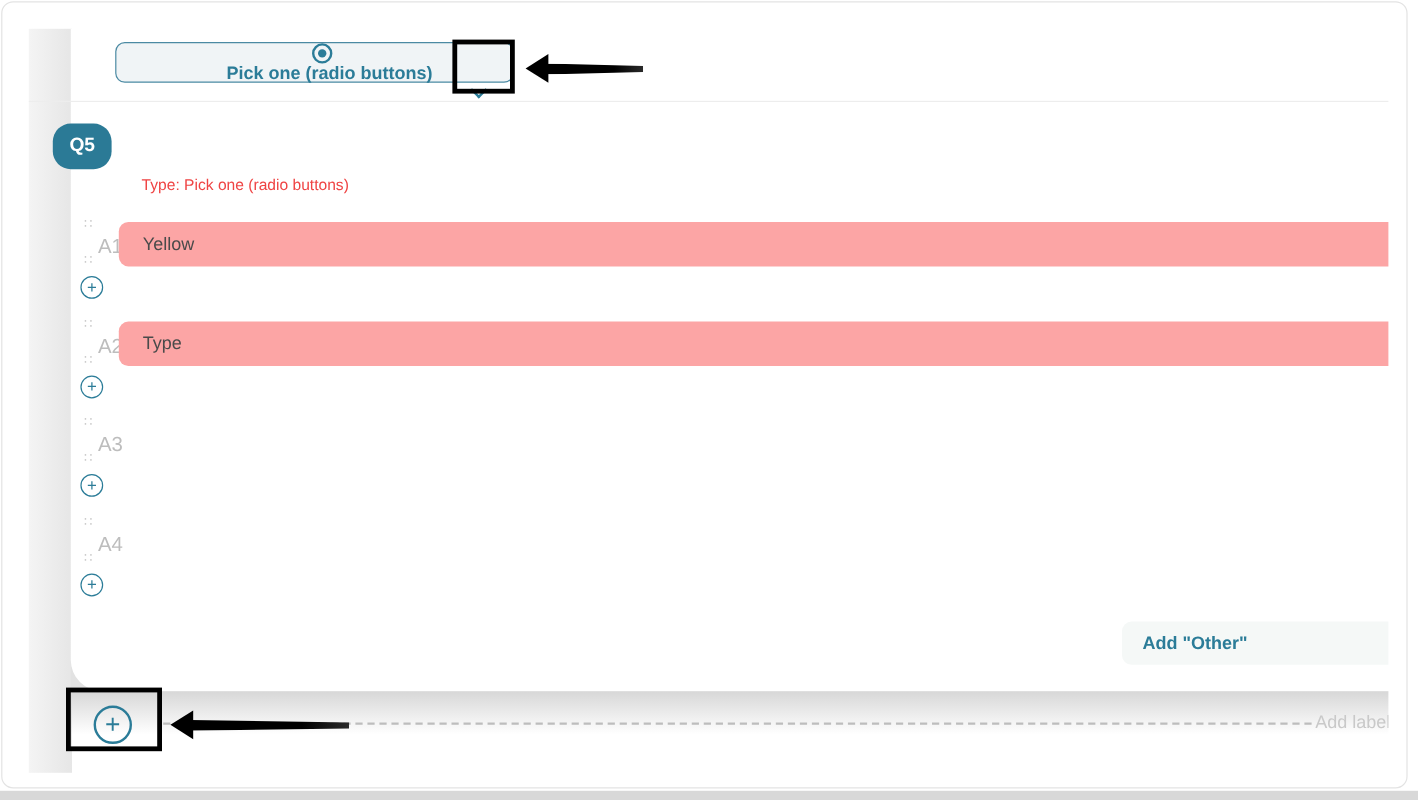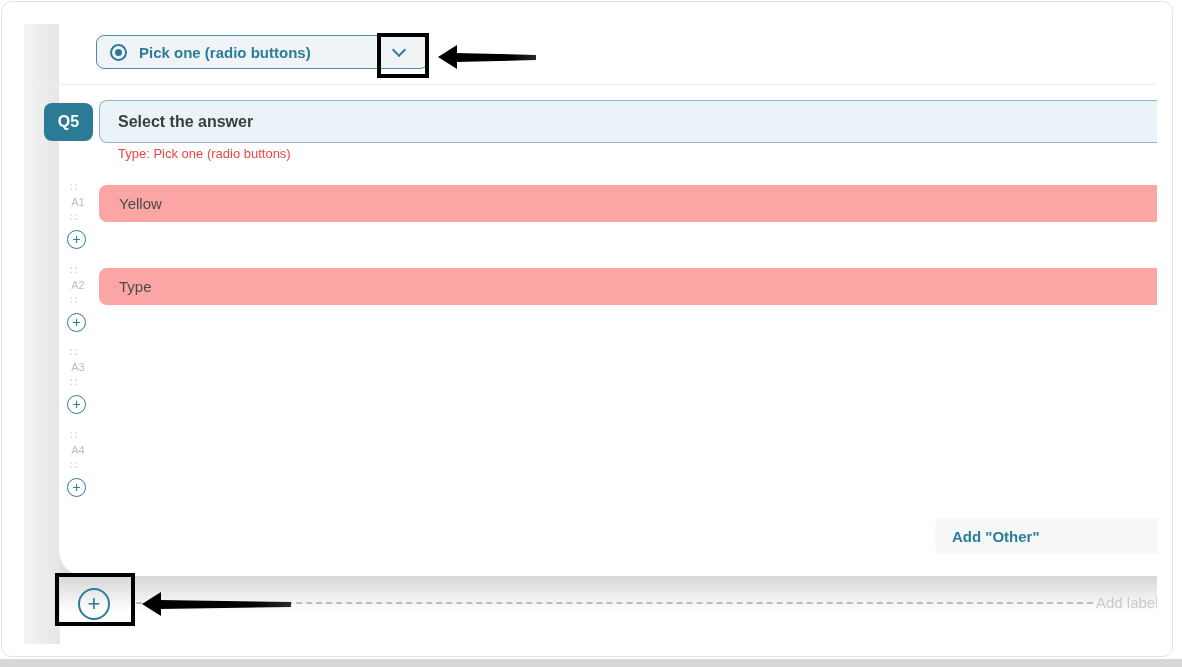--- a/index.html
+++ b/index.html
@@ -25,7 +25,7 @@
   
   .type-dropdown { left:96px; top:35px; width:332px; height:34px; background:#f0f4f6;
                    border:1px solid #4b8aa3; border-radius:8px; display:flex;
-                   align-items:center; padding-left:13px; cursor:pointer; }
+                   align-items:center; padding-left:13px; cursor:pointer;flex-direction:column; }
   .radio-icon { width:17px; height:17px; border:2px solid #2b7c98; border-radius:50%;
                 display:flex; align-items:center; justify-content:center; flex:0 0 auto; }
   .radio-icon span { width:7px; height:7px; background:#2b7c98; border-radius:50%; }

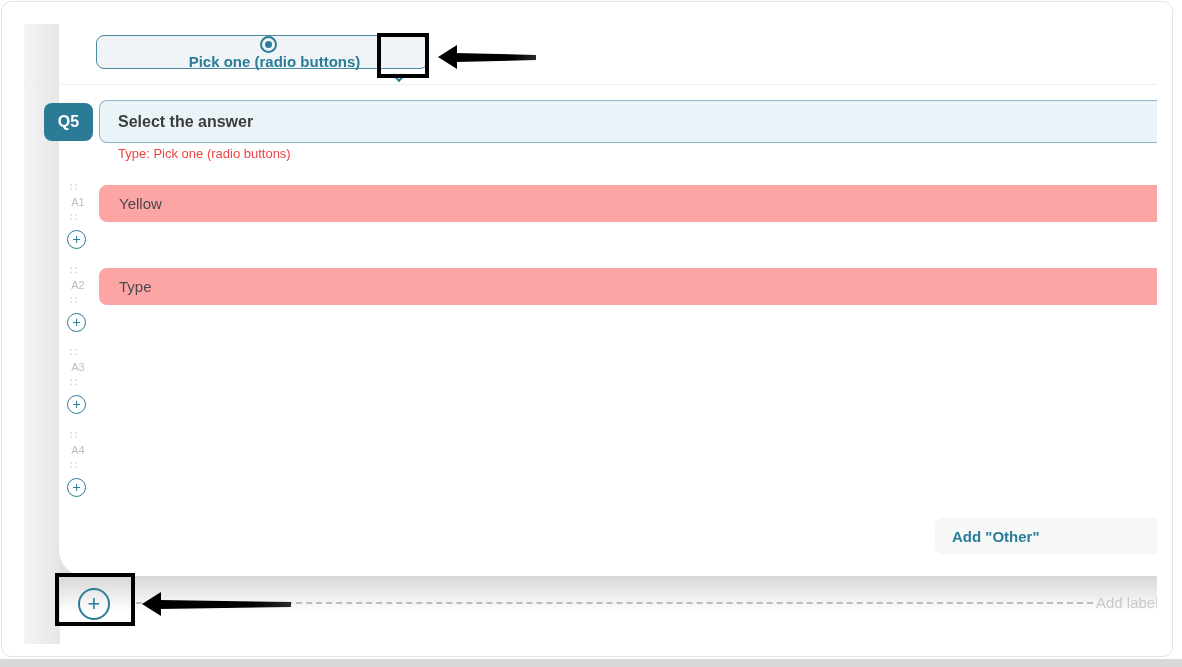--- a/index.html
+++ b/index.html
@@ -37,7 +37,7 @@
 
   
   .q-badge { left:44px; top:103px; width:49px; height:38px; background:#2b7a96;
-             border-radius:8px; color:#fff; font-size:16px; font-weight:bold;
+             border-radius:15px; color:#fff; font-size:16px; font-weight:bold;
              display:flex; align-items:center; justify-content:center; }
   .q-title { left:99px; top:100px; width:1058px; height:43px; background:#e9f3f8;
              border:1px solid #8fb5c6; border-right:none; border-radius:8px 0 0 8px;

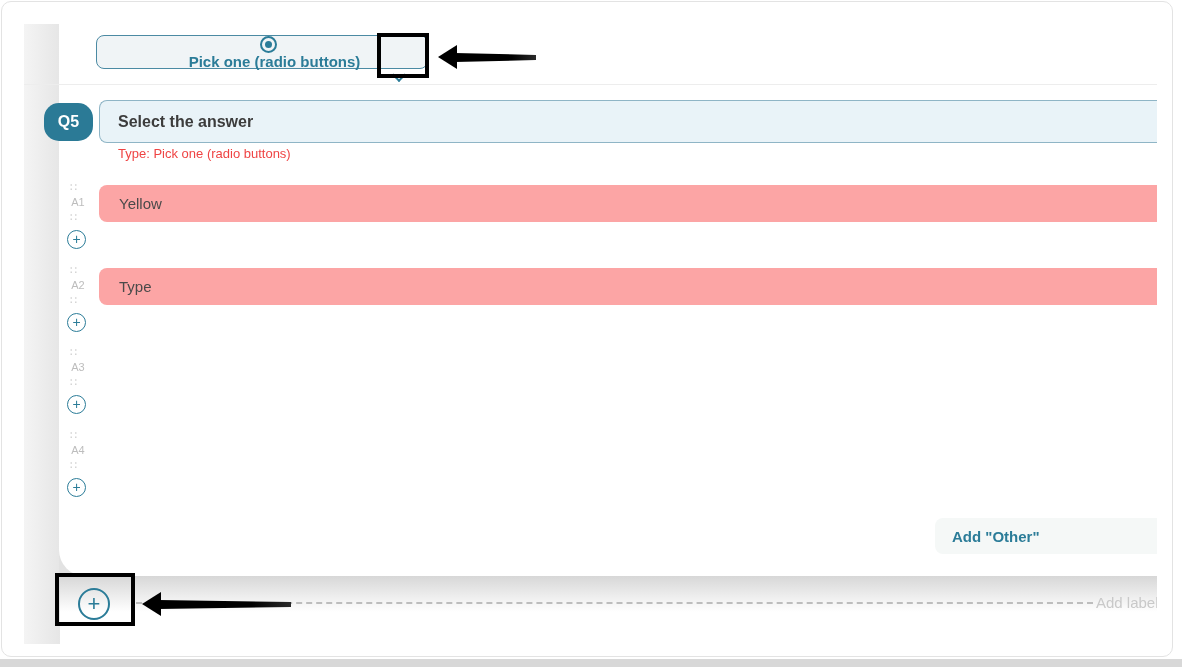--- a/index.html
+++ b/index.html
@@ -112,7 +112,6 @@
   </div>
 
   <div class="abs q-badge">Q5</div>
-  <input class="abs q-title" readonly="" value="Select the answer" style="">
   <div class="abs q-caption">Type: Pick one (radio buttons)</div>
 
   <div class="a-group" style="top:185px">

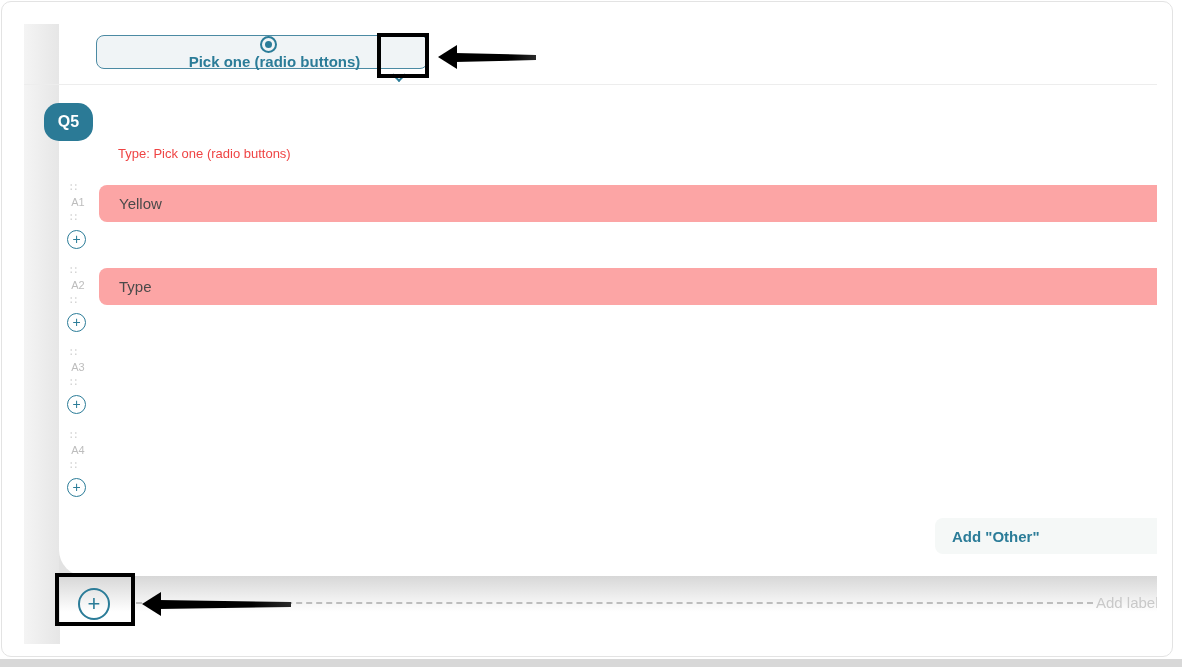--- a/index.html
+++ b/index.html
@@ -50,8 +50,8 @@
   .dots { position:absolute; left:70px; font-size:11px; line-height:8px; color:#cccccc;
           cursor:grab; user-select:none; }
   .dots.d1 { top:-2px; } .dots.d2 { top:28px; }
-  .aid { position:absolute; left:64px; top:11px; width:28px; text-align:center;
-         font-size:11px; color:#bdbdbd; }
+  .aid { position:absolute; left:78px; top:11px; width:28px; text-align:center;
+         font-size:17px; color:#bdbdbd; }
   .a-bar { position:absolute; left:99px; top:0; width:1058px; height:37px; background:#fca5a5;
            border-radius:8px 0 0 8px; display:flex; align-items:center; padding-left:20px;
            font-size:15px; color:#4a4a4a; cursor:text; }

